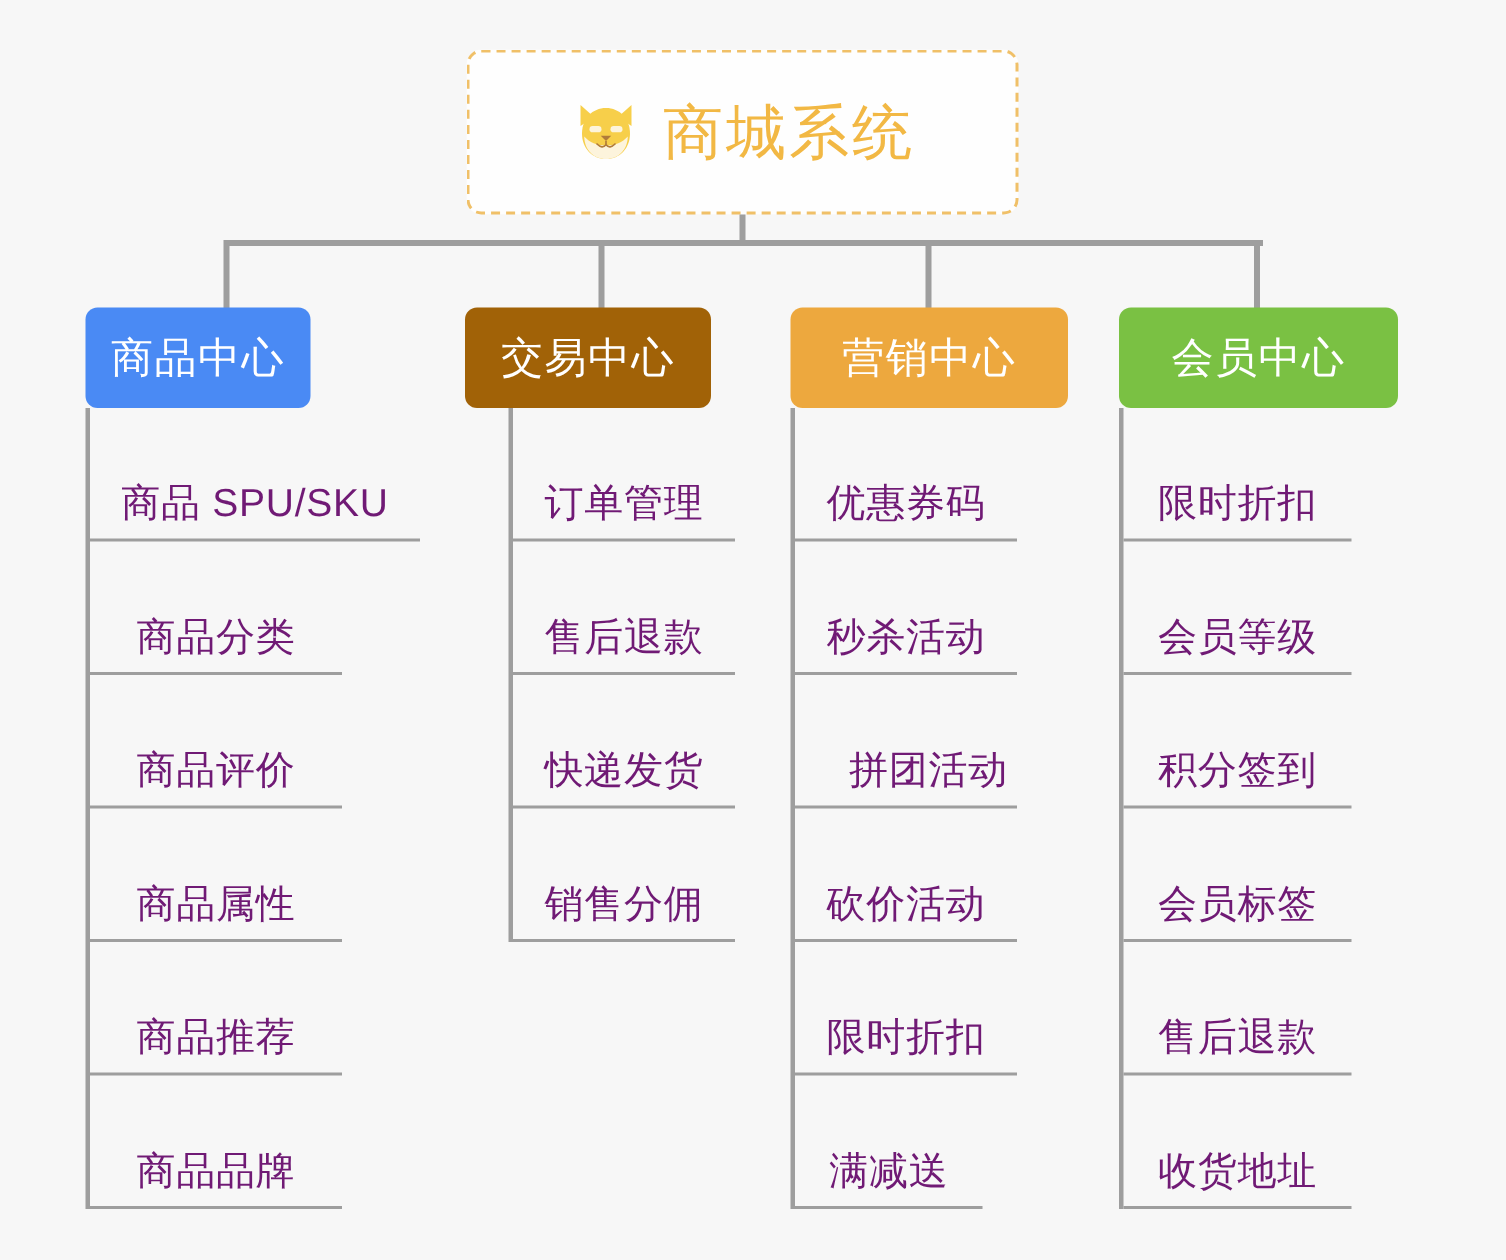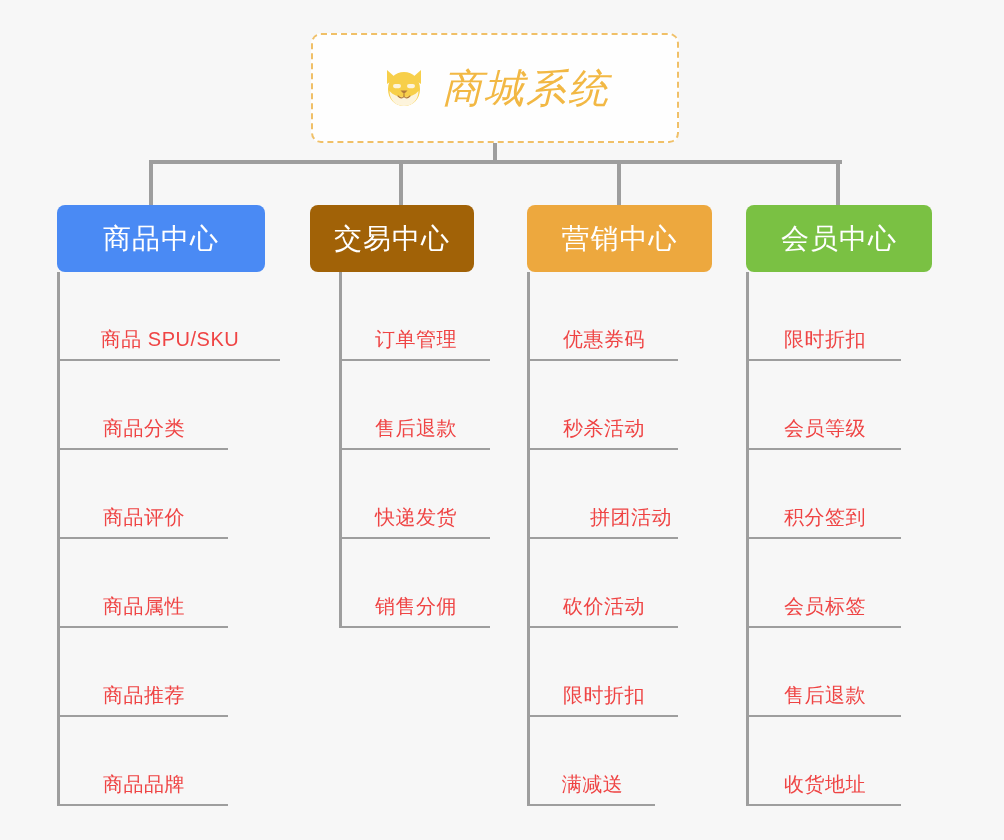--- a/index.html
+++ b/index.html
@@ -35,7 +35,6 @@
     align-items: center;
     justify-content: center;
     gap: 14px;
-    font-style: italic;
   }
   .root-emoji {
     font-size: 42px;

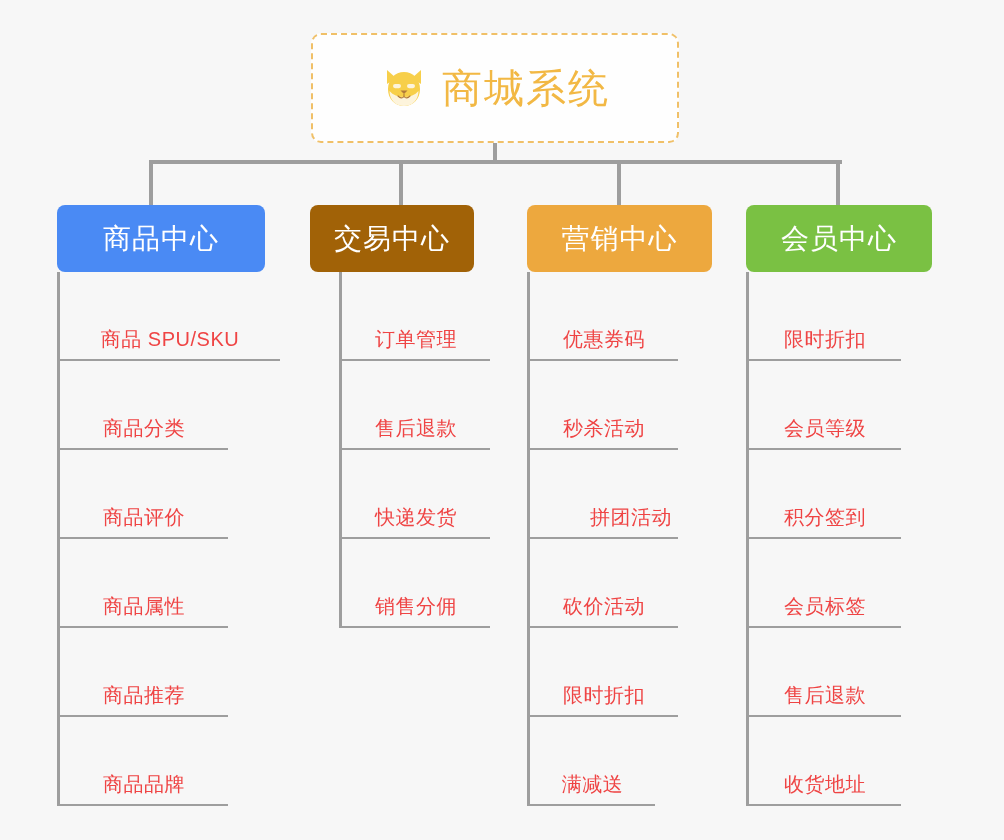--- a/index.html
+++ b/index.html
@@ -144,7 +144,7 @@
   <div class="conn conn-drop" style="left:836px;"></div>
 
   <div class="col" style="left:57px;width:186px;">
-    <div class="col-head" style="background:#4a8af4;width:208px;font-family:Liberation Serif, serif;">
+    <div class="col-head" style="background:#4a8af4;width:150px;font-family:Liberation Serif, serif;">
       <span>商品中心</span>
     </div>
     <div class="col-body" style="width:171px;">

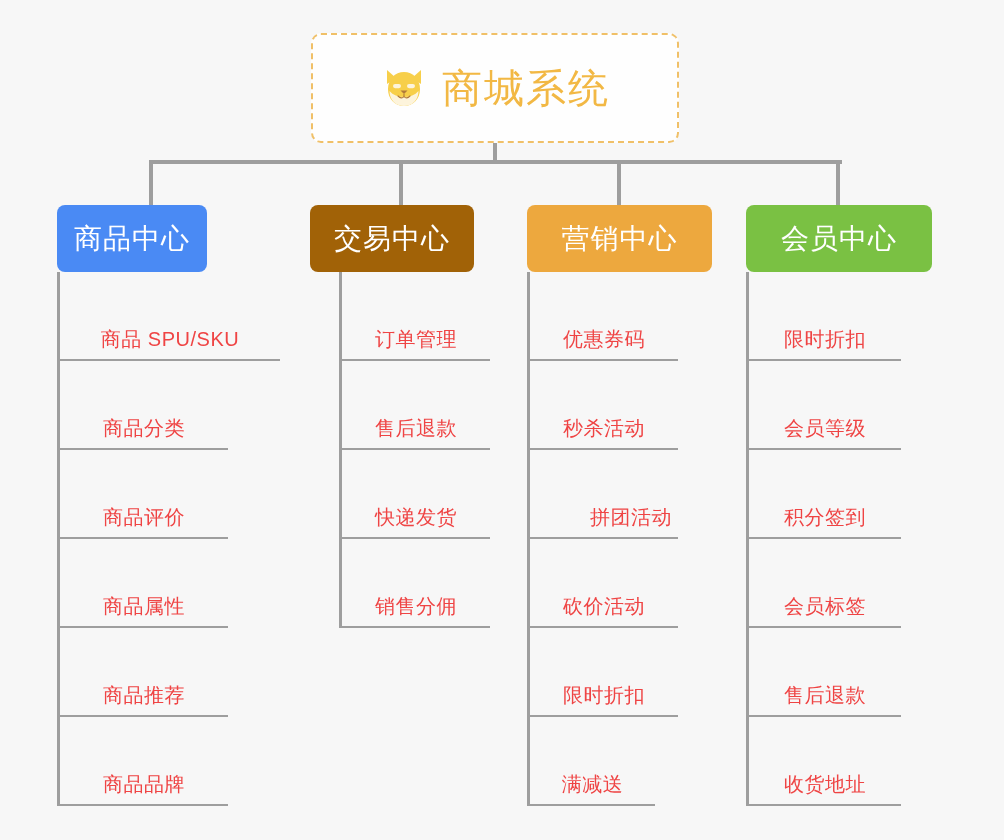--- a/index.html
+++ b/index.html
@@ -106,8 +106,8 @@
     padding-bottom: 6px;
   }
   .sub-item .sub-label {
-    font-size: 20px;
-    color: #ef4444;
+    font-size: 26px;
+    color: #701a75;
     white-space: nowrap;
     letter-spacing: 0.5px;
     padding: 0 6px;

